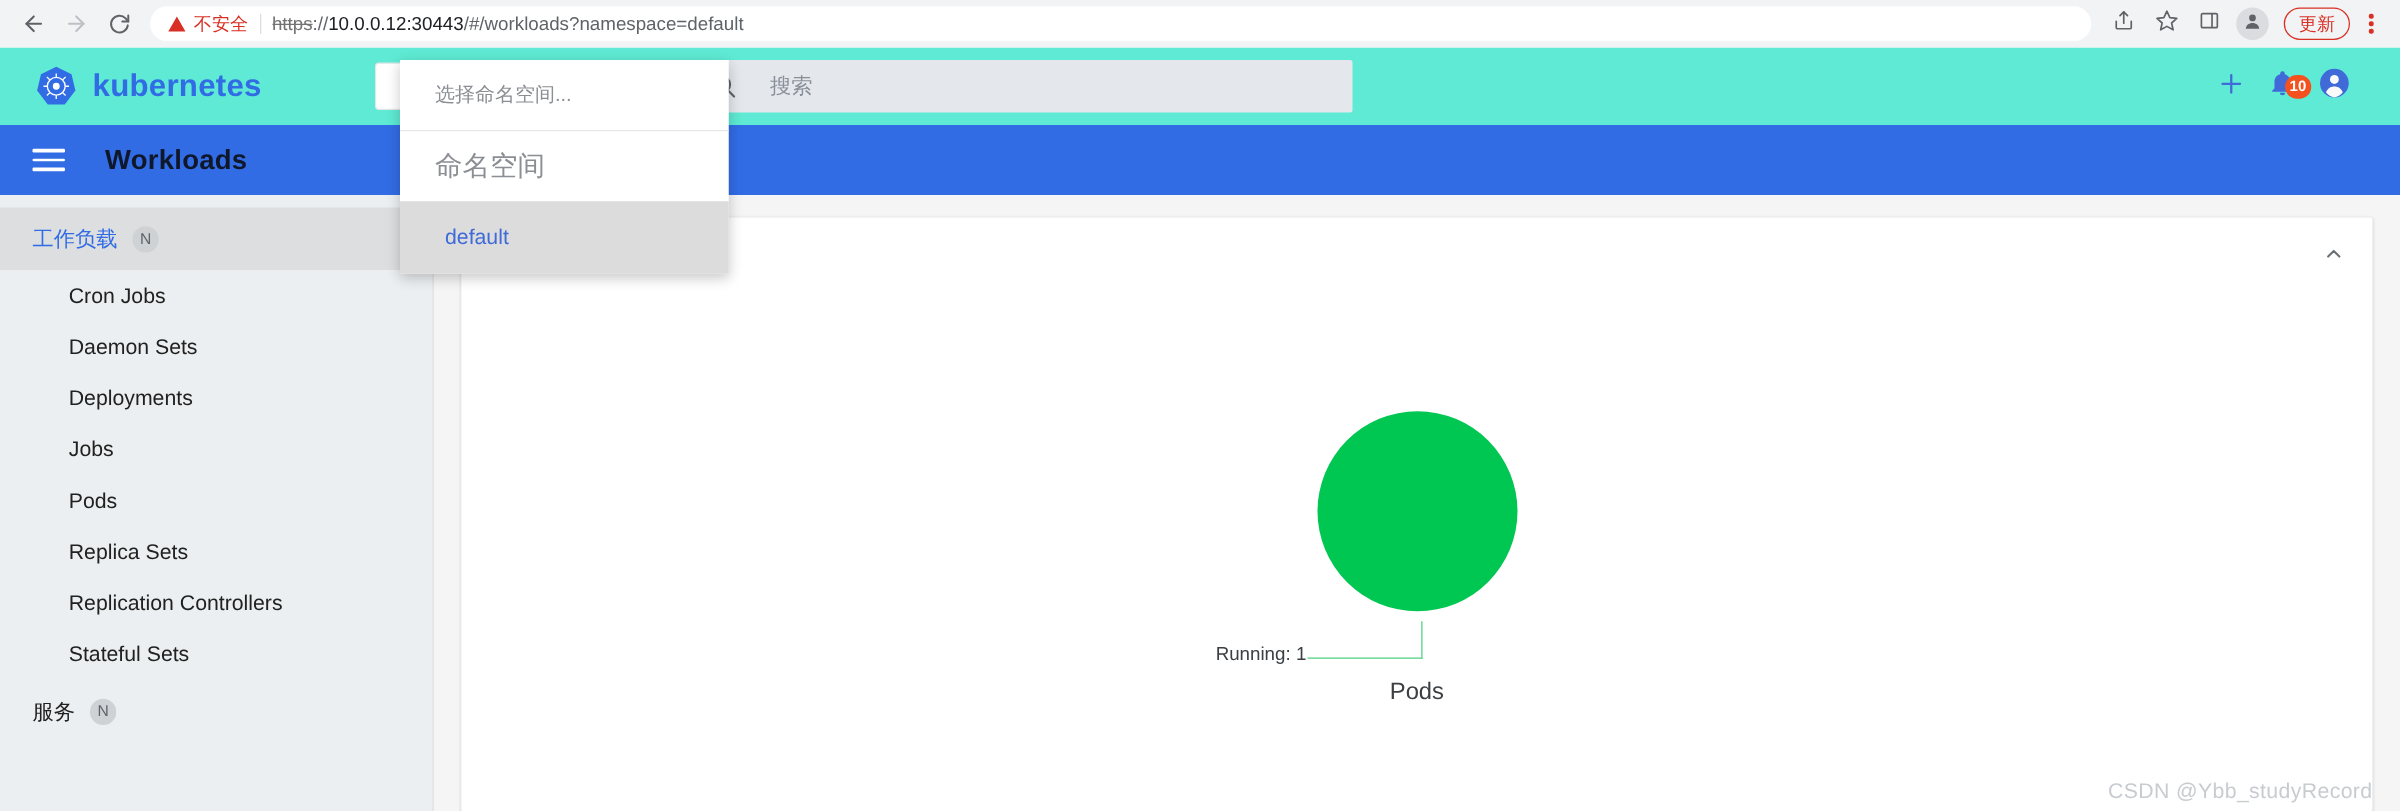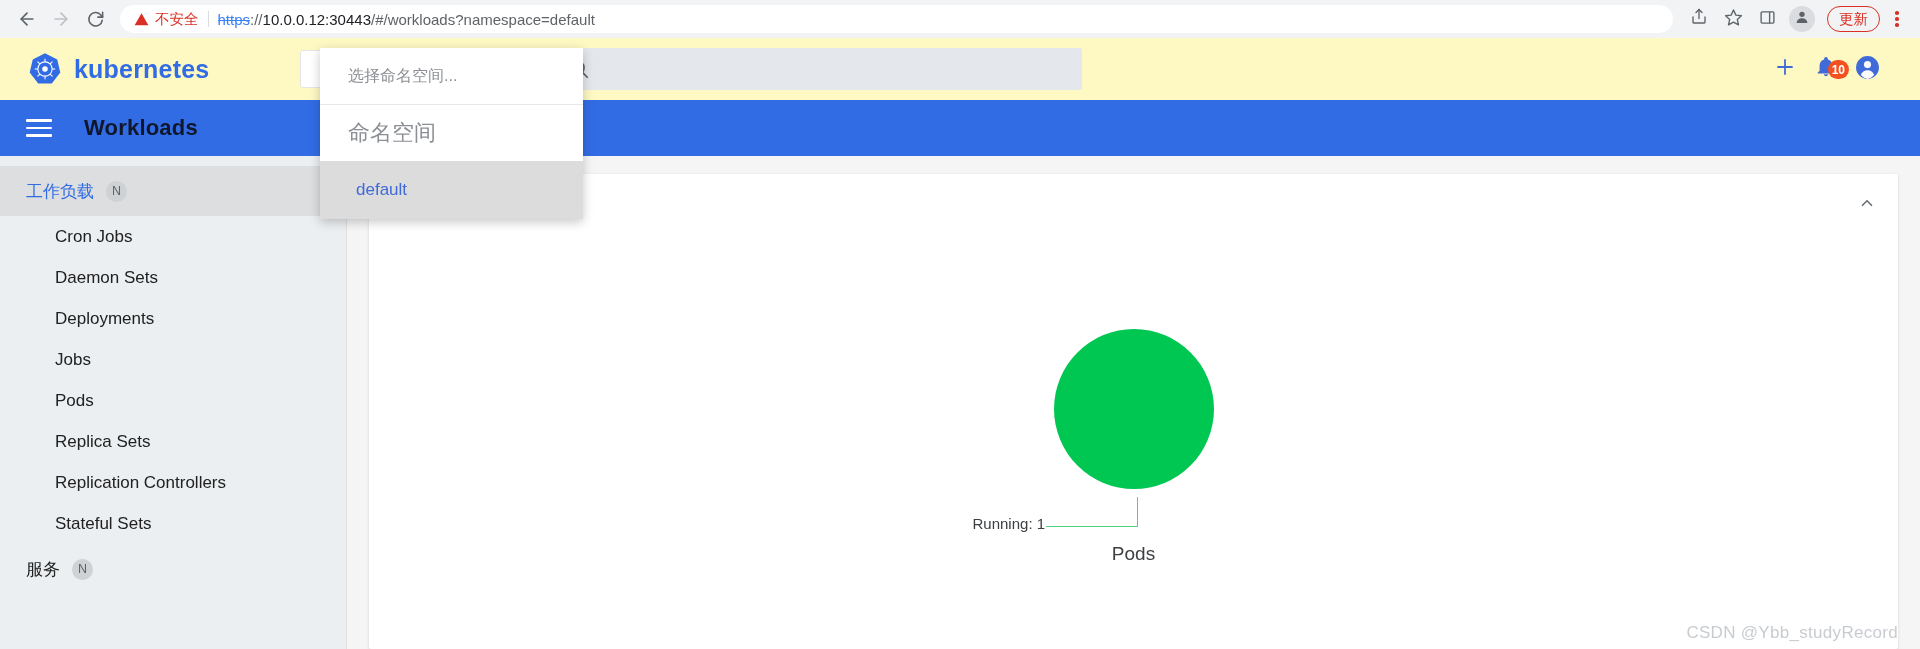--- a/index.html
+++ b/index.html
@@ -60,7 +60,7 @@
     text-overflow: ellipsis;
   }
   .url-scheme {
-    color: #3b82f6;
+    color: #737373;
     text-decoration: line-through;
   }
   .url-host { color: #202124; }

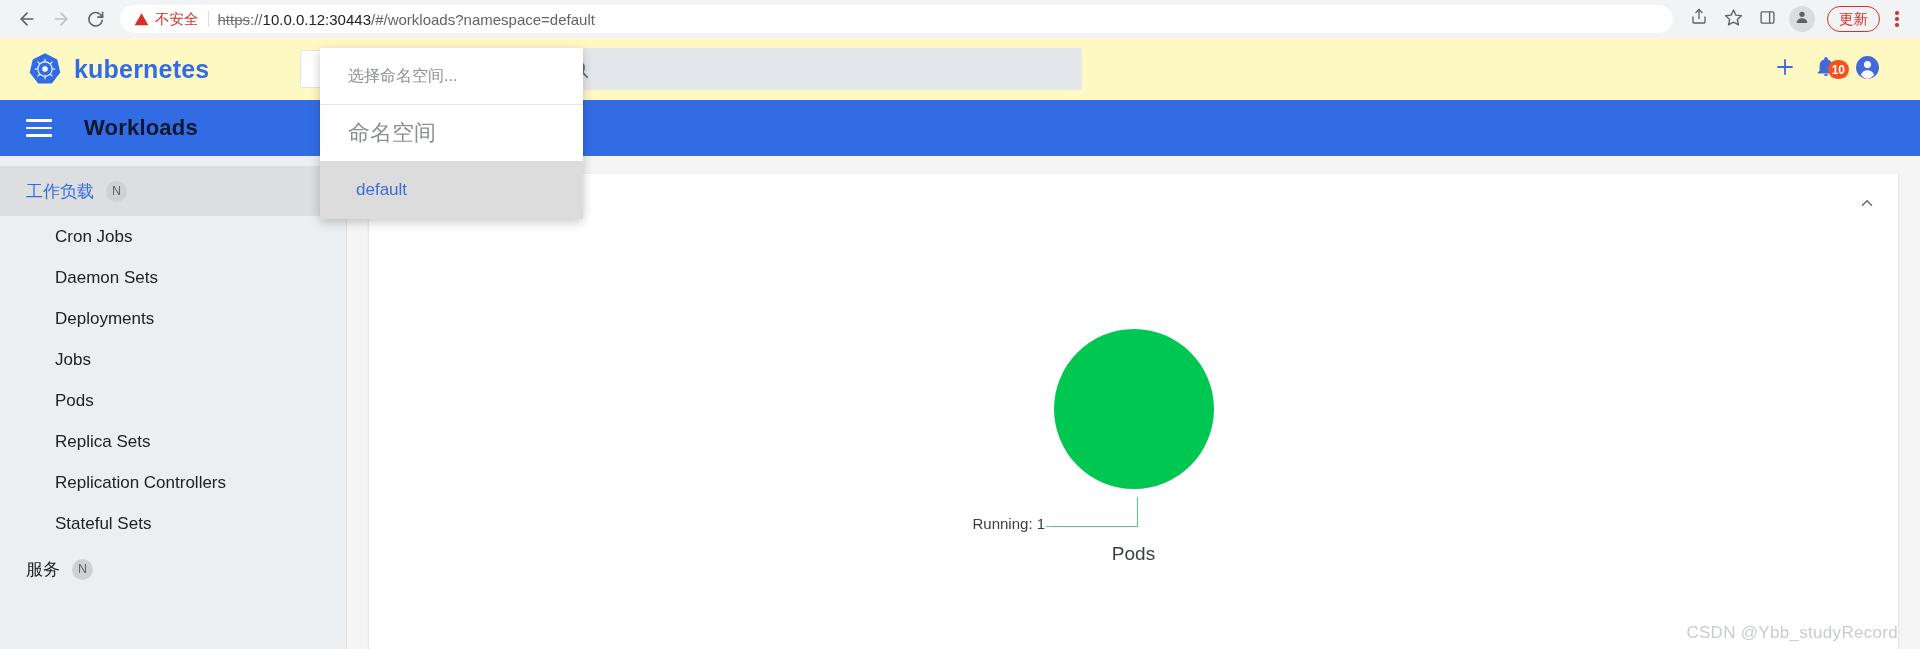--- a/index.html
+++ b/index.html
@@ -110,7 +110,7 @@
 
   .app-header {
     height: 62px;
-    background: #fef9c3;
+    background: #5eead4;
     display: flex;
     align-items: center;
     padding: 0 24px 0 28px;

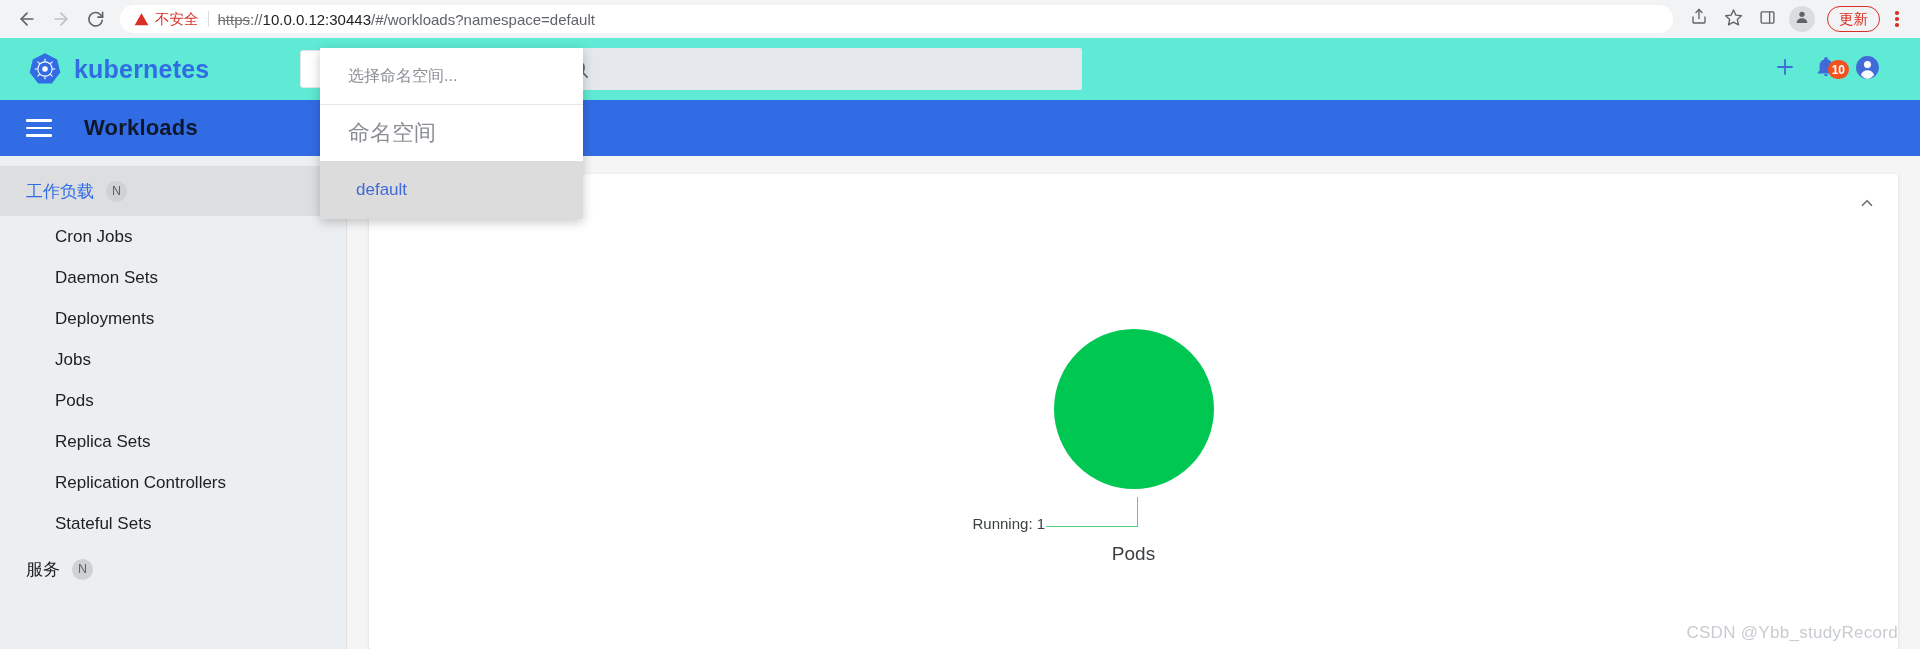--- a/index.html
+++ b/index.html
@@ -465,6 +465,7 @@
             <line x1="15.8" y1="15.8" x2="21" y2="21"></line>
           </svg>
       </span>
+      <input class="search-input" placeholder="搜索" style="">
     </div>
 
     <div class="header-right">

